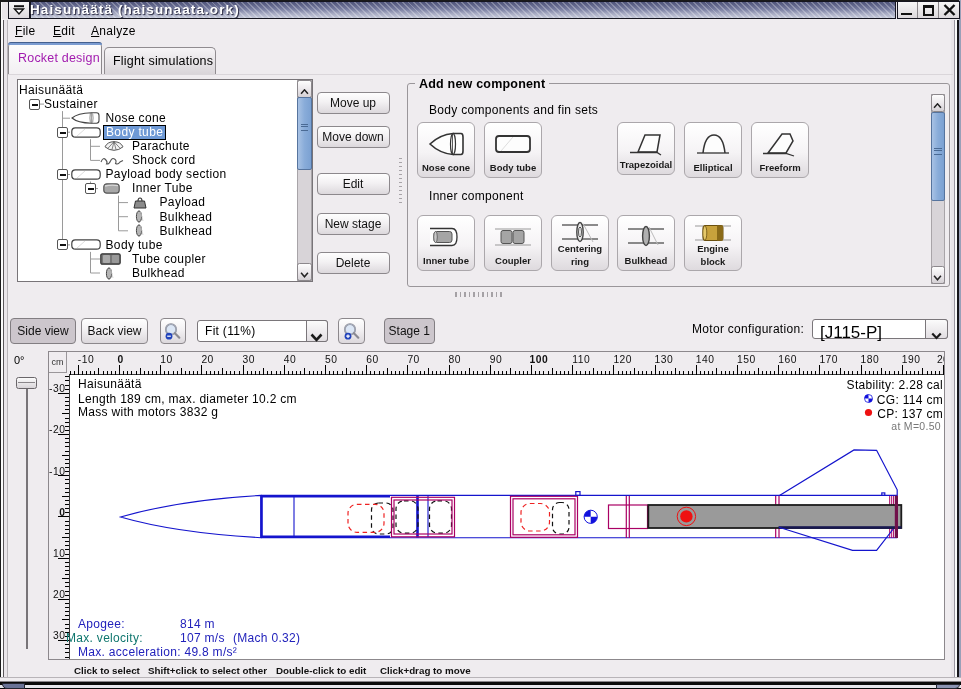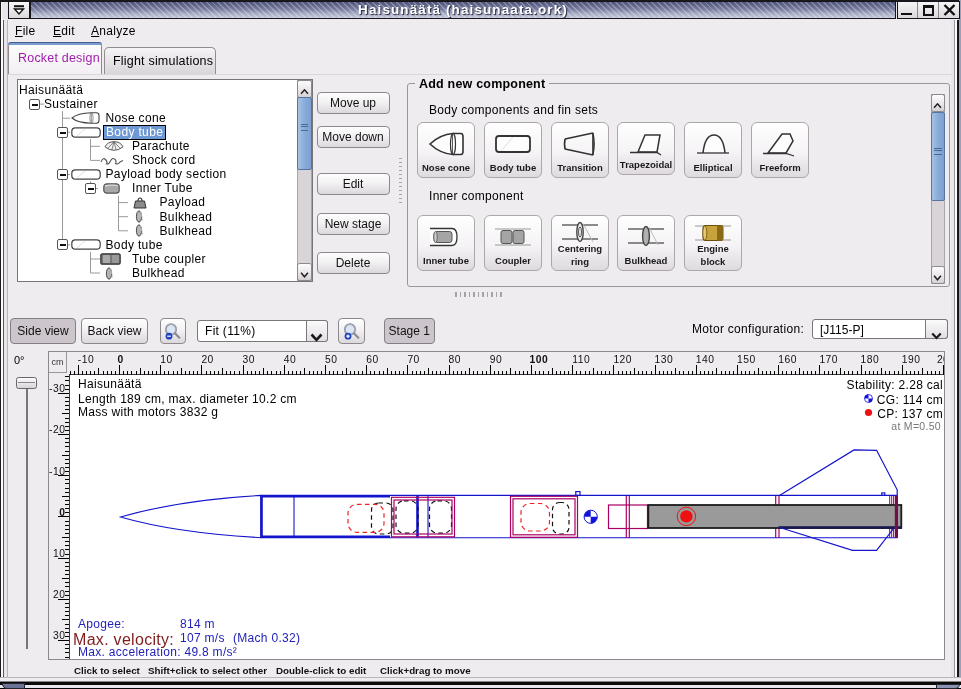--- a/index.html
+++ b/index.html
@@ -42,7 +42,7 @@
 <div class="abs" style="left:2px;top:2px;width:957px;height:17px;background:#e9e5e9"></div>
 <div class="abs" style="left:30px;top:1px;width:866px;height:18px;background:linear-gradient(#4e5379,#787da0 45%,#a6aac2 72%,#c6cada);border:1px solid #15151f"></div>
 <div class="abs" style="left:31px;top:2px;width:864px;height:16px;background:repeating-linear-gradient(45deg,rgba(255,255,255,0.26) 0px,rgba(255,255,255,0.26) 1.4px,rgba(255,255,255,0) 1.4px,rgba(255,255,255,0) 4.2px)"></div>
-<div class="abs" style="left:30px;top:0;width:866px;height:20px;text-align:center;font-size:13.5px;font-weight:bold;color:#fff;line-height:20px;text-shadow:1px 1px 1px #23233a;letter-spacing:1.1px">Haisunäätä (haisunaata.ork)</div>
+<div class="abs" style="left:30px;top:0;width:866px;height:20px;text-align:left;font-size:13.5px;font-weight:bold;color:#fff;line-height:20px;text-shadow:1px 1px 1px #23233a;letter-spacing:1.1px">Haisunäätä (haisunaata.ork)</div>
 <div class="abs" style="left:8px;top:1px;width:22px;height:18px;background:linear-gradient(#f8f8f8,#dcd8dc);border:1px solid #15151f"></div>
 <svg class="abs" style="left:12px;top:4px" width="14" height="12" viewBox="0 0 14 12">
       <path d="M2,2.2 L12,2.2" stroke="#111" stroke-width="2"></path>

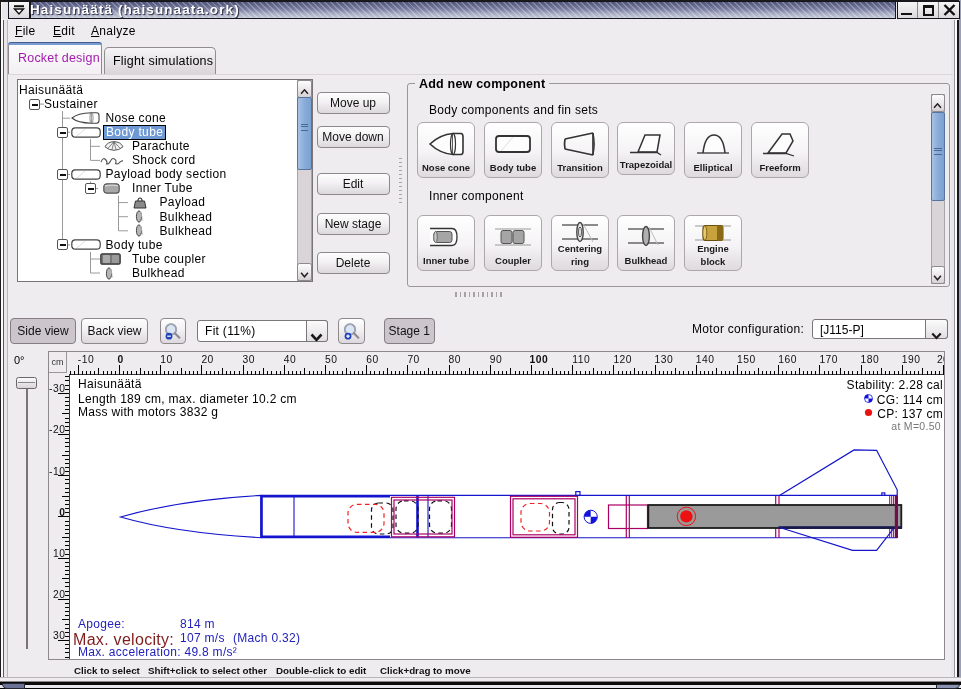--- a/index.html
+++ b/index.html
@@ -206,13 +206,6 @@
           <path d="M8,22 L20,8" stroke="#ddd" stroke-width="1"></path>
         </svg></div>
       <div class="cbl">Body tube</div>
-    </div>
-    <div class="cbtn" style="left:551px;top:122px;width:58px;height:56px">
-      <div style="position:absolute;left:50%;transform:translateX(-50%);top:6px"><svg width="40" height="30" viewBox="0 0 40 30">
-          <path d="M5,10 L33,4 M5,20 L33,26 M33,4 L33,26 M5,10 Q4,15 5,20" fill="none" stroke="#333" stroke-width="1.7"></path>
-          <path d="M33,4 Q35.5,15 33,26" fill="none" stroke="#333" stroke-width="1.2"></path>
-        </svg></div>
-      <div class="cbl">Transition</div>
     </div>
     <div class="cbtn" style="left:617px;top:122px;width:58px;height:53px">
       <div style="position:absolute;left:50%;transform:translateX(-50%);top:6px"><svg width="40" height="30" viewBox="0 0 40 30">

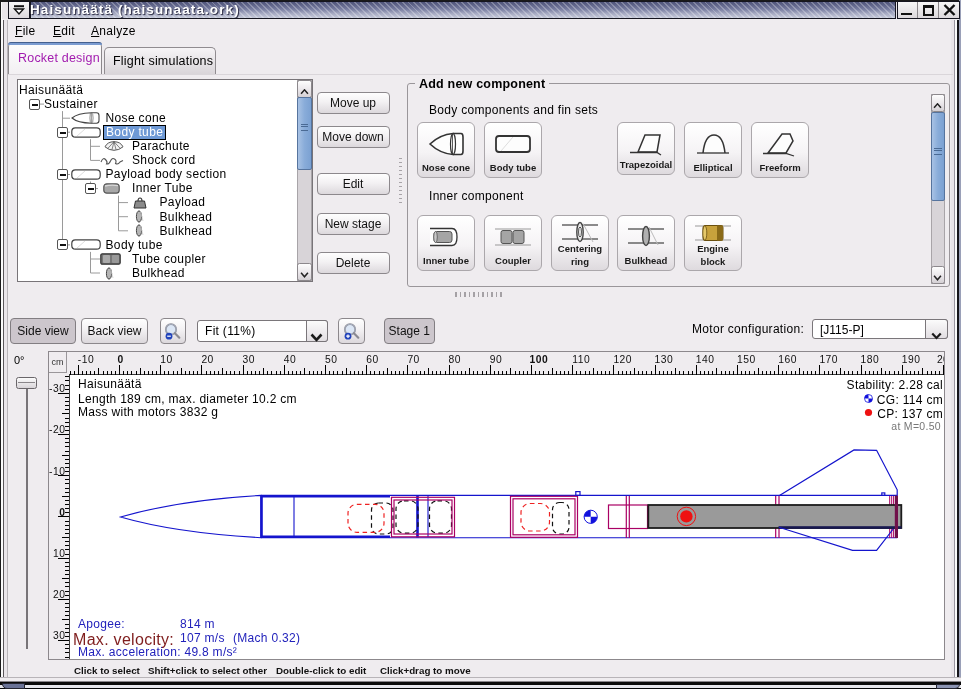--- a/index.html
+++ b/index.html
@@ -315,7 +315,7 @@
 <div class="abs" style="left:925px;top:319px;width:23px;height:20px;background:linear-gradient(#fbfbfb,#e2dee2);border:1px solid #7a767a;border-radius:0 3px 3px 0;text-align:center;padding-top:6px"><svg width="11" height="8" viewBox="0 0 13 9">
         <path d="M1.5,1.5 L6.5,6.8 L11.5,1.5" fill="none" stroke="#1a1a1a" stroke-width="2.6"></path>
       </svg></div>
-<div class="abs" style="left:820px;top:322.5px;font-size:12px">[J115-P]</div>
+<div class="abs" style="left:820px;top:322.5px;font-size:17px">[J115-P]</div>
 
 <div class="abs" style="left:48px;top:351px;width:897px;height:309px;border:1px solid #8c888c;background:#efecef"></div>
 <div class="abs" style="left:49px;top:352px;width:18px;height:20.5px;border-right:1px solid #9a969a;border-bottom:1px solid #9a969a;font-size:9px;color:#333;text-align:center;line-height:20px">cm</div>

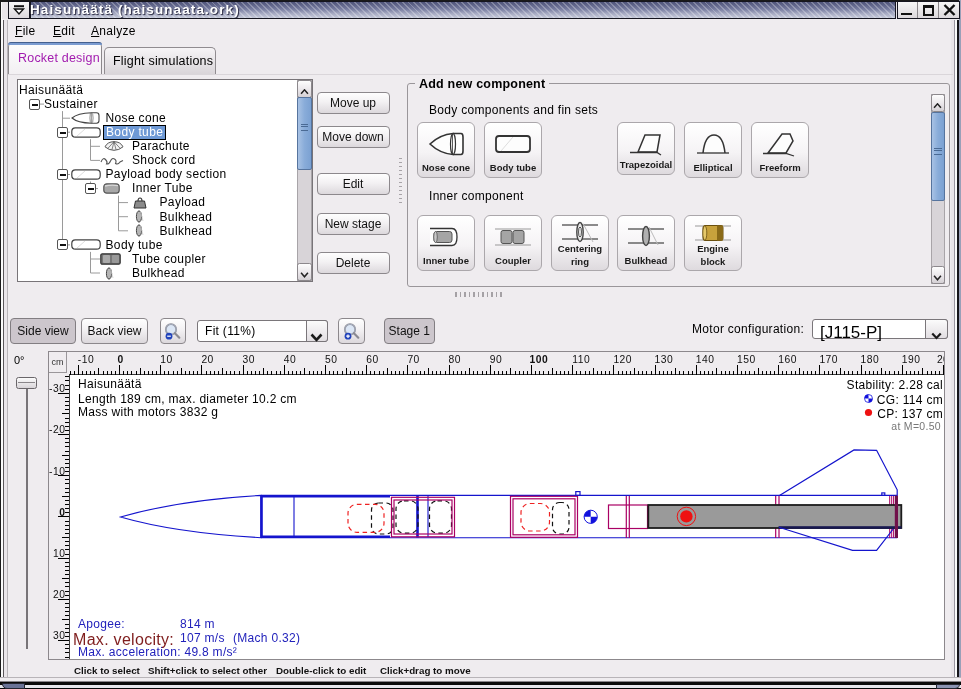--- a/index.html
+++ b/index.html
@@ -707,7 +707,7 @@
     </svg>
 <div class="abs" style="left:78px;top:617px;font-size:12px;color:#2222bb;letter-spacing:0.3px">Apogee:</div>
 <div class="abs" style="left:180px;top:617px;font-size:12px;color:#2222bb;letter-spacing:0.3px">814 m</div>
-<div class="abs" style="left:73px;top:631px;font-size:16px;color:#7f1d1d;letter-spacing:0.3px">Max. velocity:</div>
+<div class="abs" style="left:66px;top:631px;font-size:12px;color:#0f766e;letter-spacing:0.3px">Max. velocity:</div>
 <div class="abs" style="left:180px;top:631px;font-size:12px;color:#2222bb;letter-spacing:0.3px">107 m/s</div>
 <div class="abs" style="left:233px;top:631px;font-size:12px;color:#2222bb;letter-spacing:0.3px">(Mach 0.32)</div>
 <div class="abs" style="left:78px;top:645px;font-size:12px;color:#2222bb;letter-spacing:0.3px">Max. acceleration: 49.8 m/s²</div>

